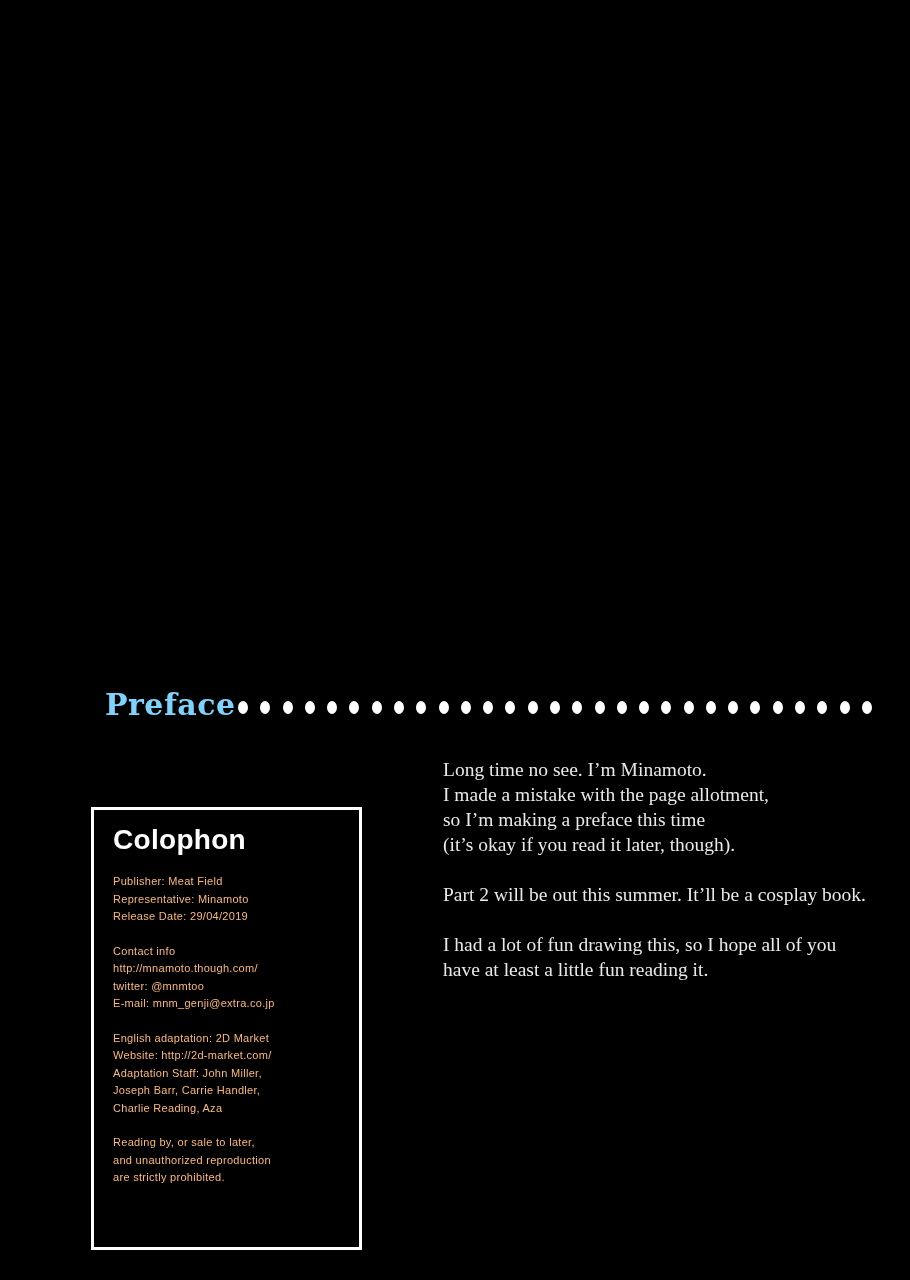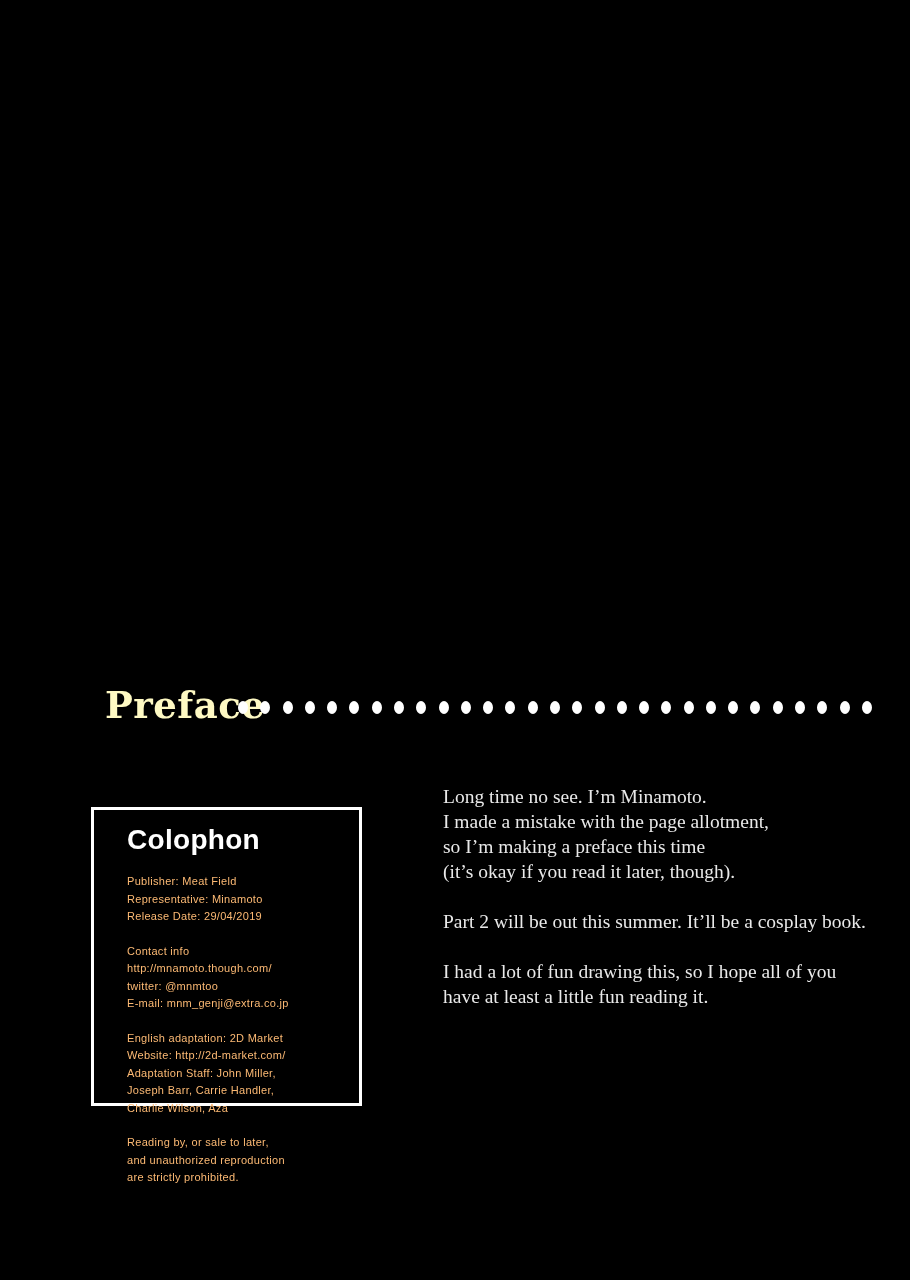--- a/index.html
+++ b/index.html
@@ -23,9 +23,9 @@
     top: 688px;
     font-family: "DejaVu Serif", serif;
     font-weight: bold;
-    font-size: 37px;
+    font-size: 30px;
     line-height: 34px;
-    color: #fef9c3;
+    color: #7dd3fc;
     letter-spacing: 0.5px;
   }
   .dot-row {

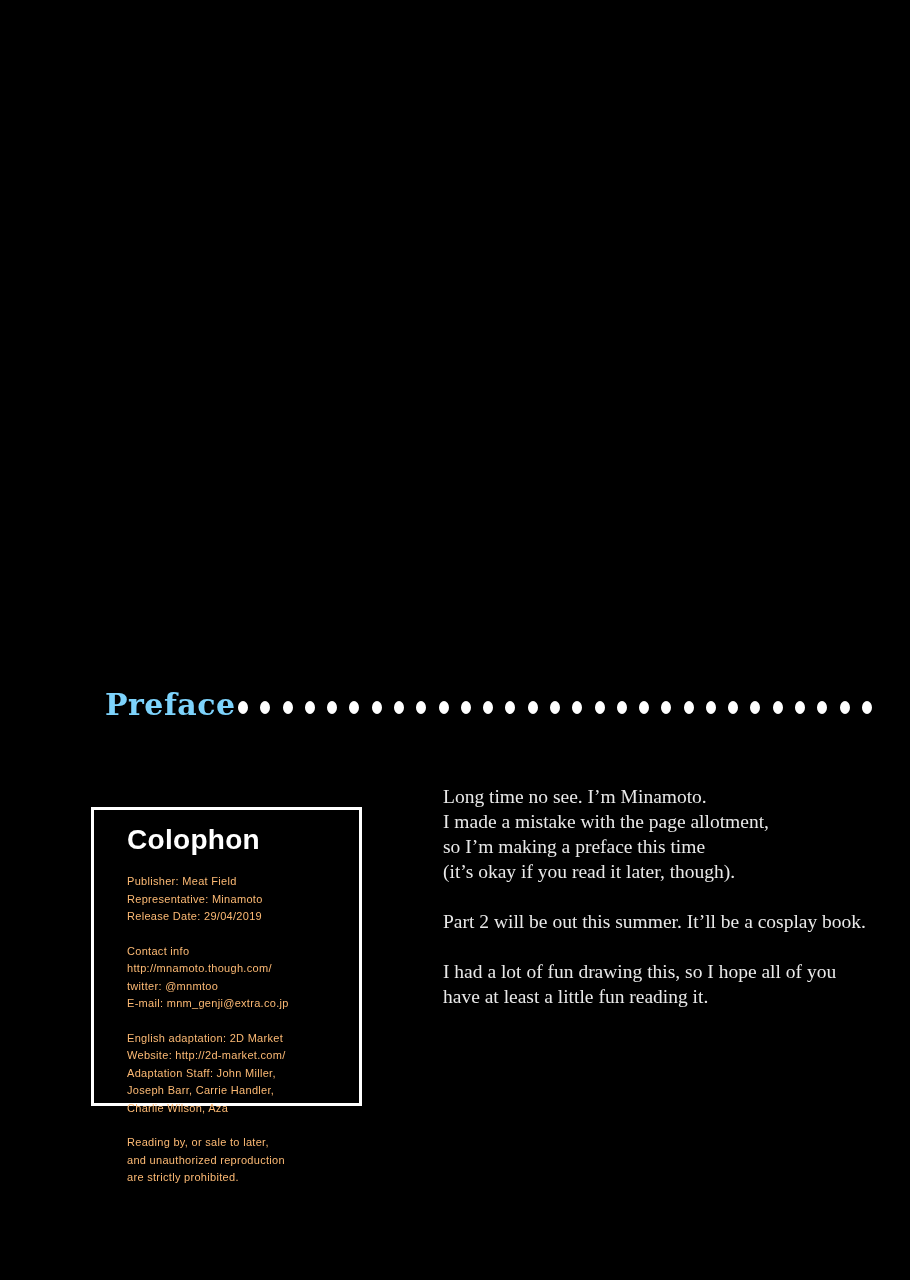--- a/index.html
+++ b/index.html
@@ -86,7 +86,7 @@
   .preface-body {
     position: absolute;
     left: 443px;
-    top: 784px;
+    top: 757px;
     width: 460px;
     color: #e9e9e9;
     font-family: "Liberation Serif", serif;

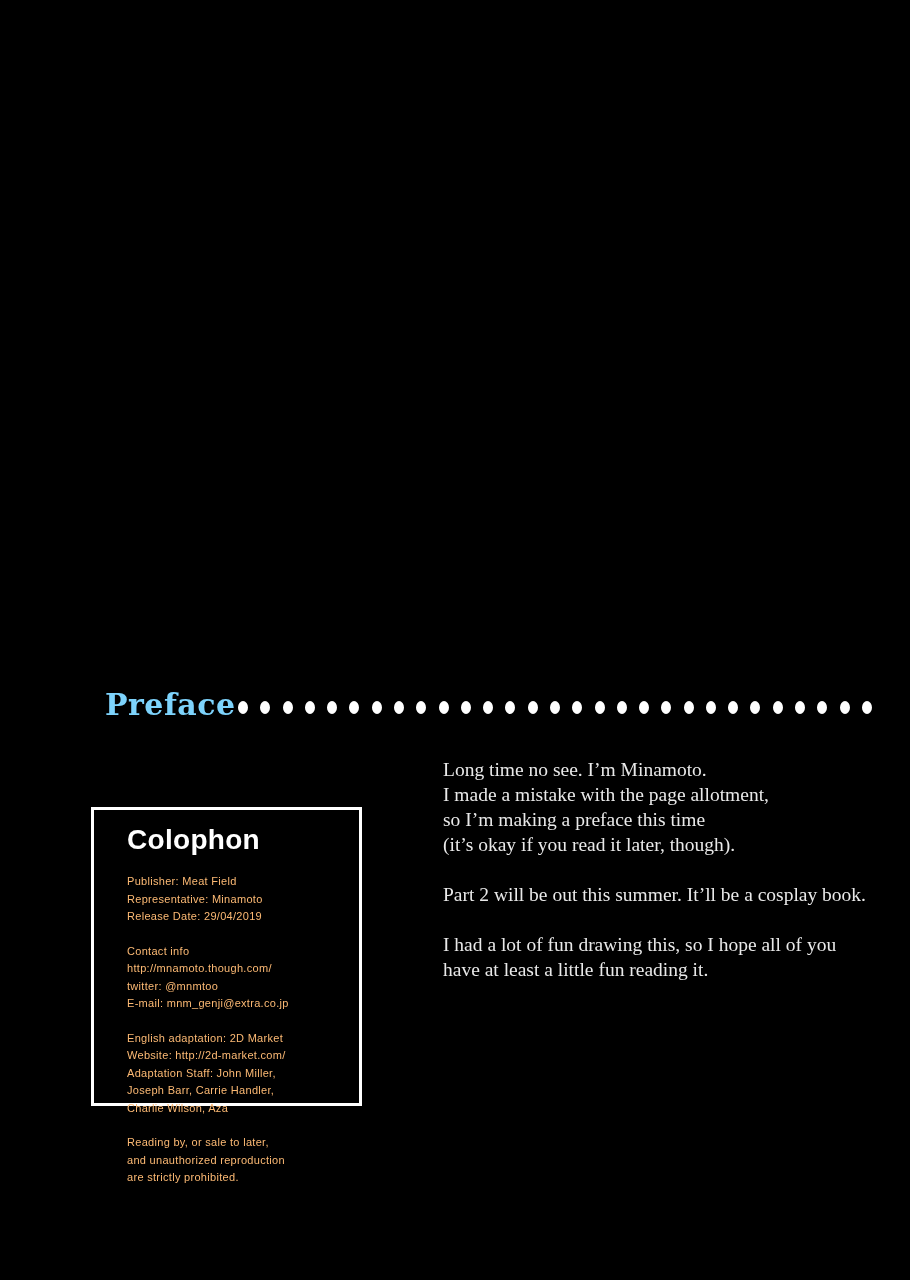--- a/index.html
+++ b/index.html
@@ -52,10 +52,10 @@
     left: 91px;
     top: 807px;
     width: 271px;
-    height: 299px;
+    height: 443px;
     box-sizing: border-box;
     border: 3px solid #ffffff;
-    padding: 12px 14px 12px 33px;
+    padding: 12px 14px 12px 19px;
     background: #000000;
   }
   .colophon-title {

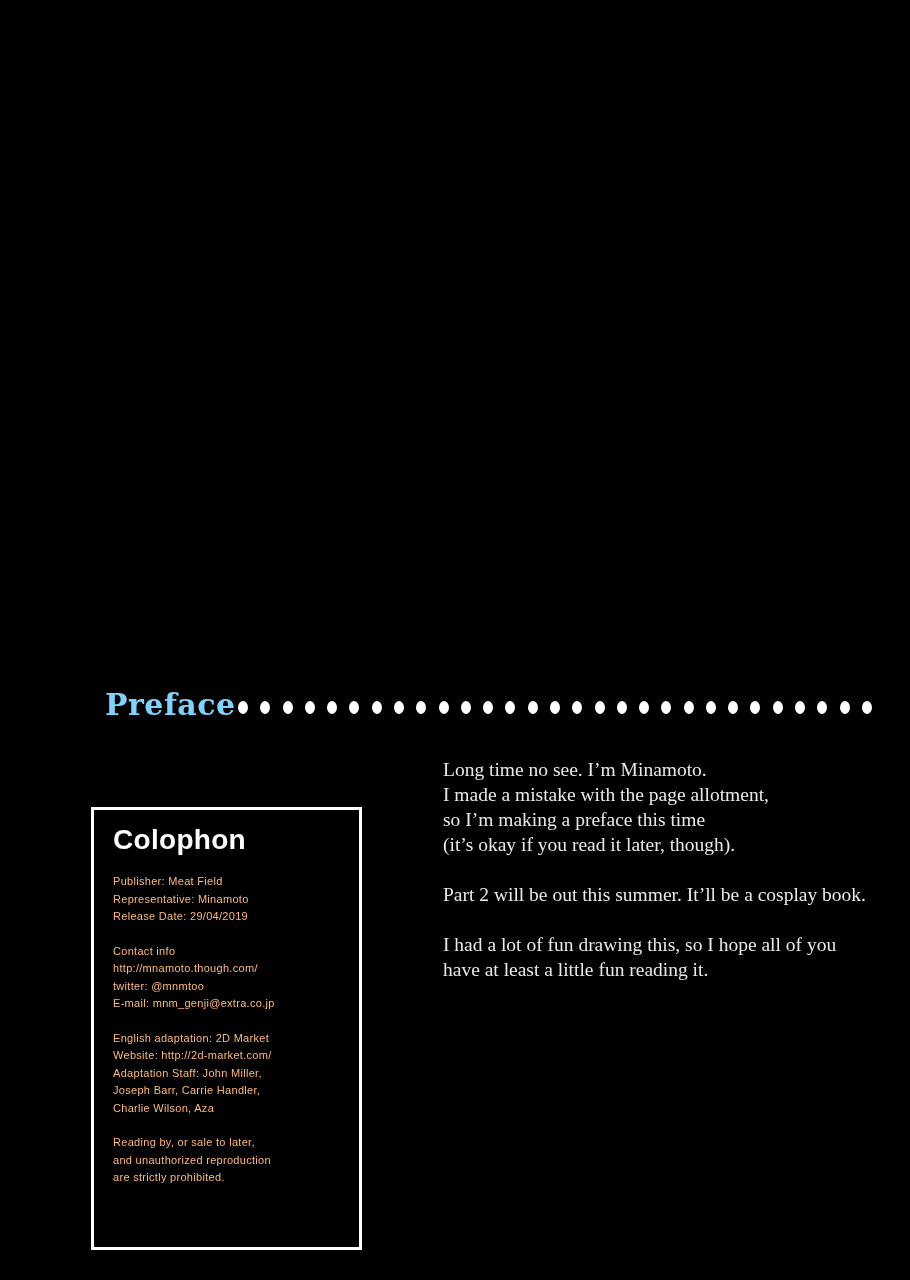--- a/index.html
+++ b/index.html
@@ -160,7 +160,7 @@
       <div class="colophon-line">Website: http://2d-market.com/</div>
       <div class="colophon-line">Adaptation Staff: John Miller,</div>
       <div class="colophon-line">Joseph Barr, Carrie Handler,</div>
-      <div class="colophon-line">Charlie Wilson, Aza</div>
+      <div class="colophon-line">Charlie Reading, Aza</div>
     </div>
 
     <div class="colophon-section">

